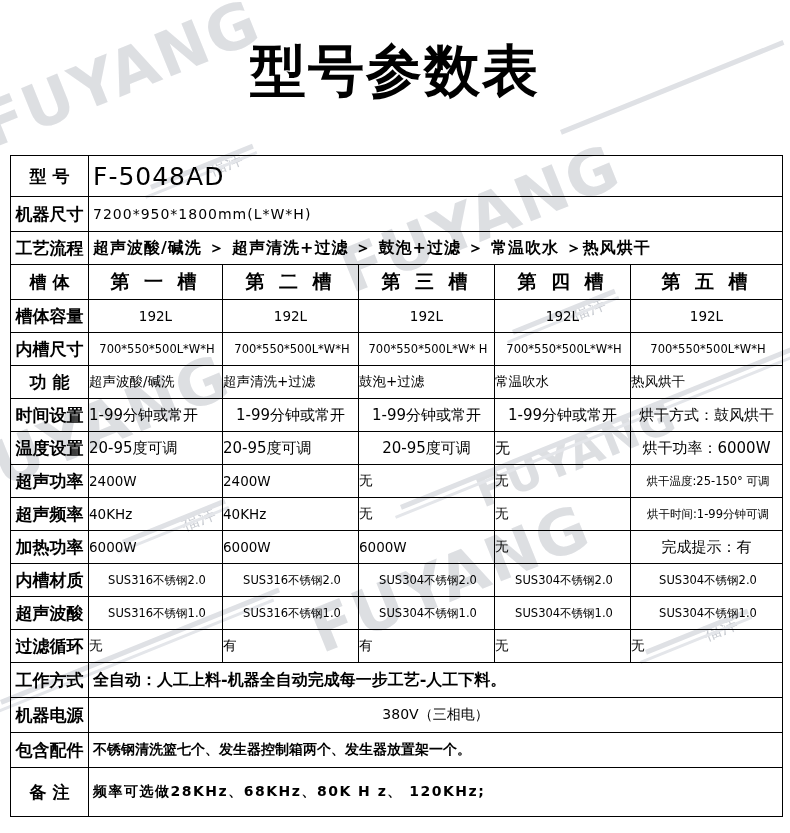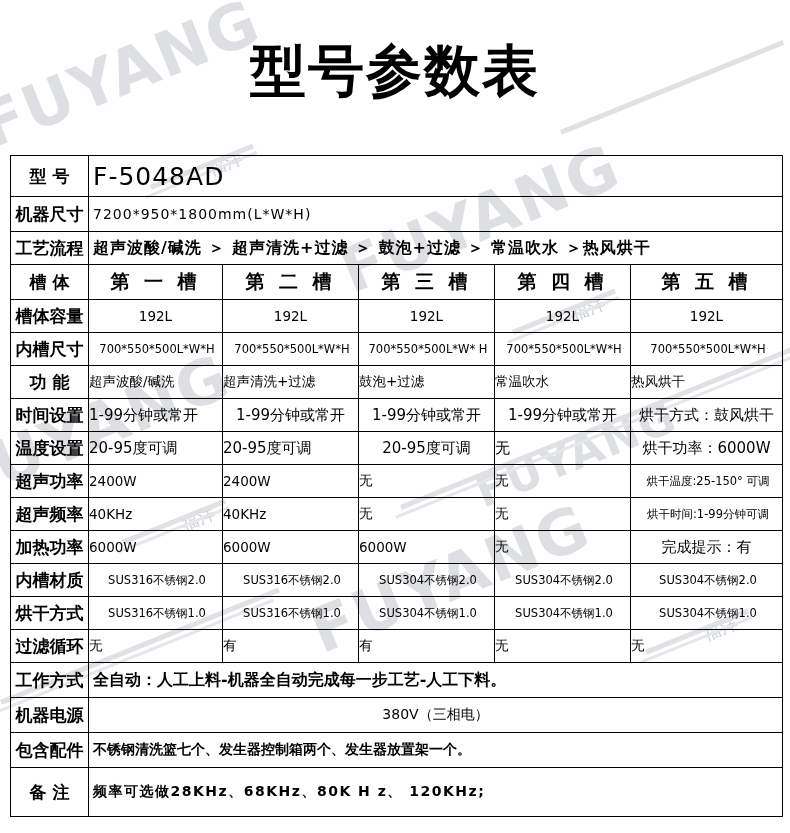--- a/index.html
+++ b/index.html
@@ -326,7 +326,7 @@
     </tr>
 
     <tr>
-      <td class="lbl">烘干方式</td>
+      <td class="lbl">超声波酸</td>
       <td class="v tiny">SUS316不锈钢1.0</td>
       <td class="v tiny">SUS316不锈钢1.0</td>
       <td class="v tiny">SUS304不锈钢1.0</td>

